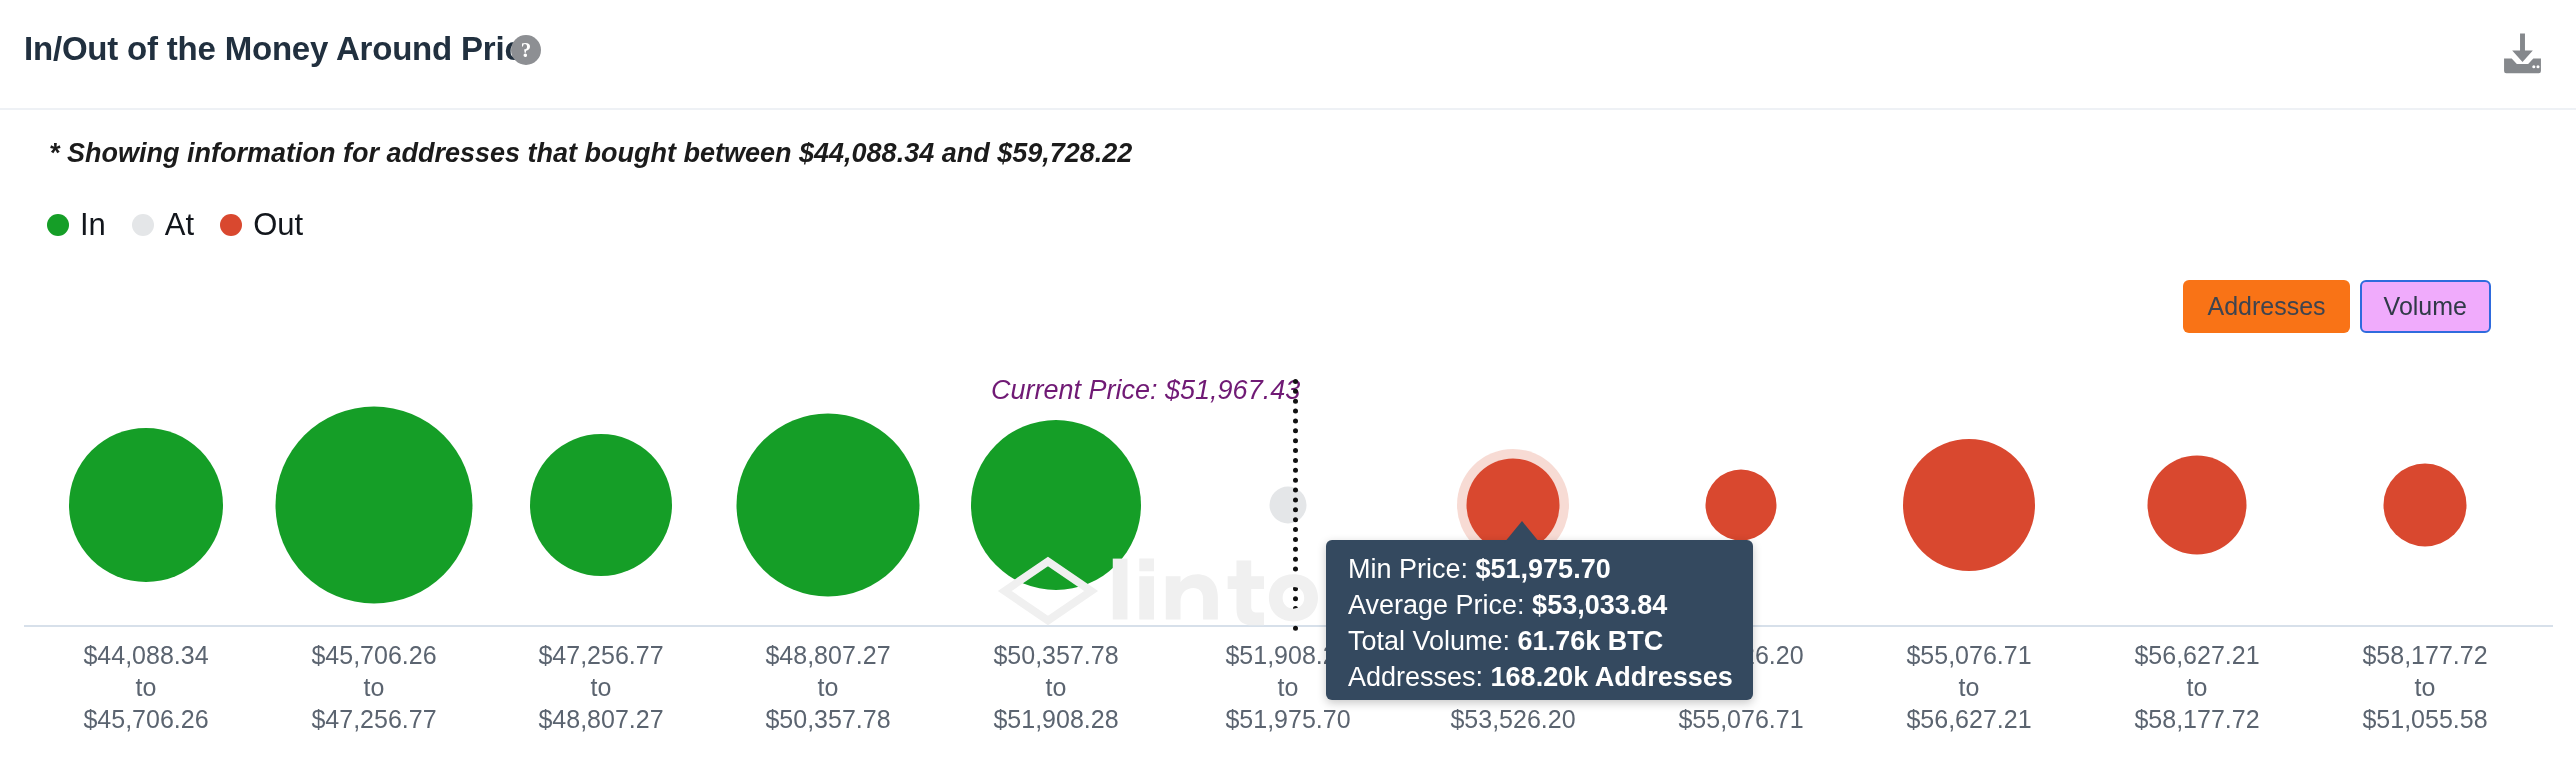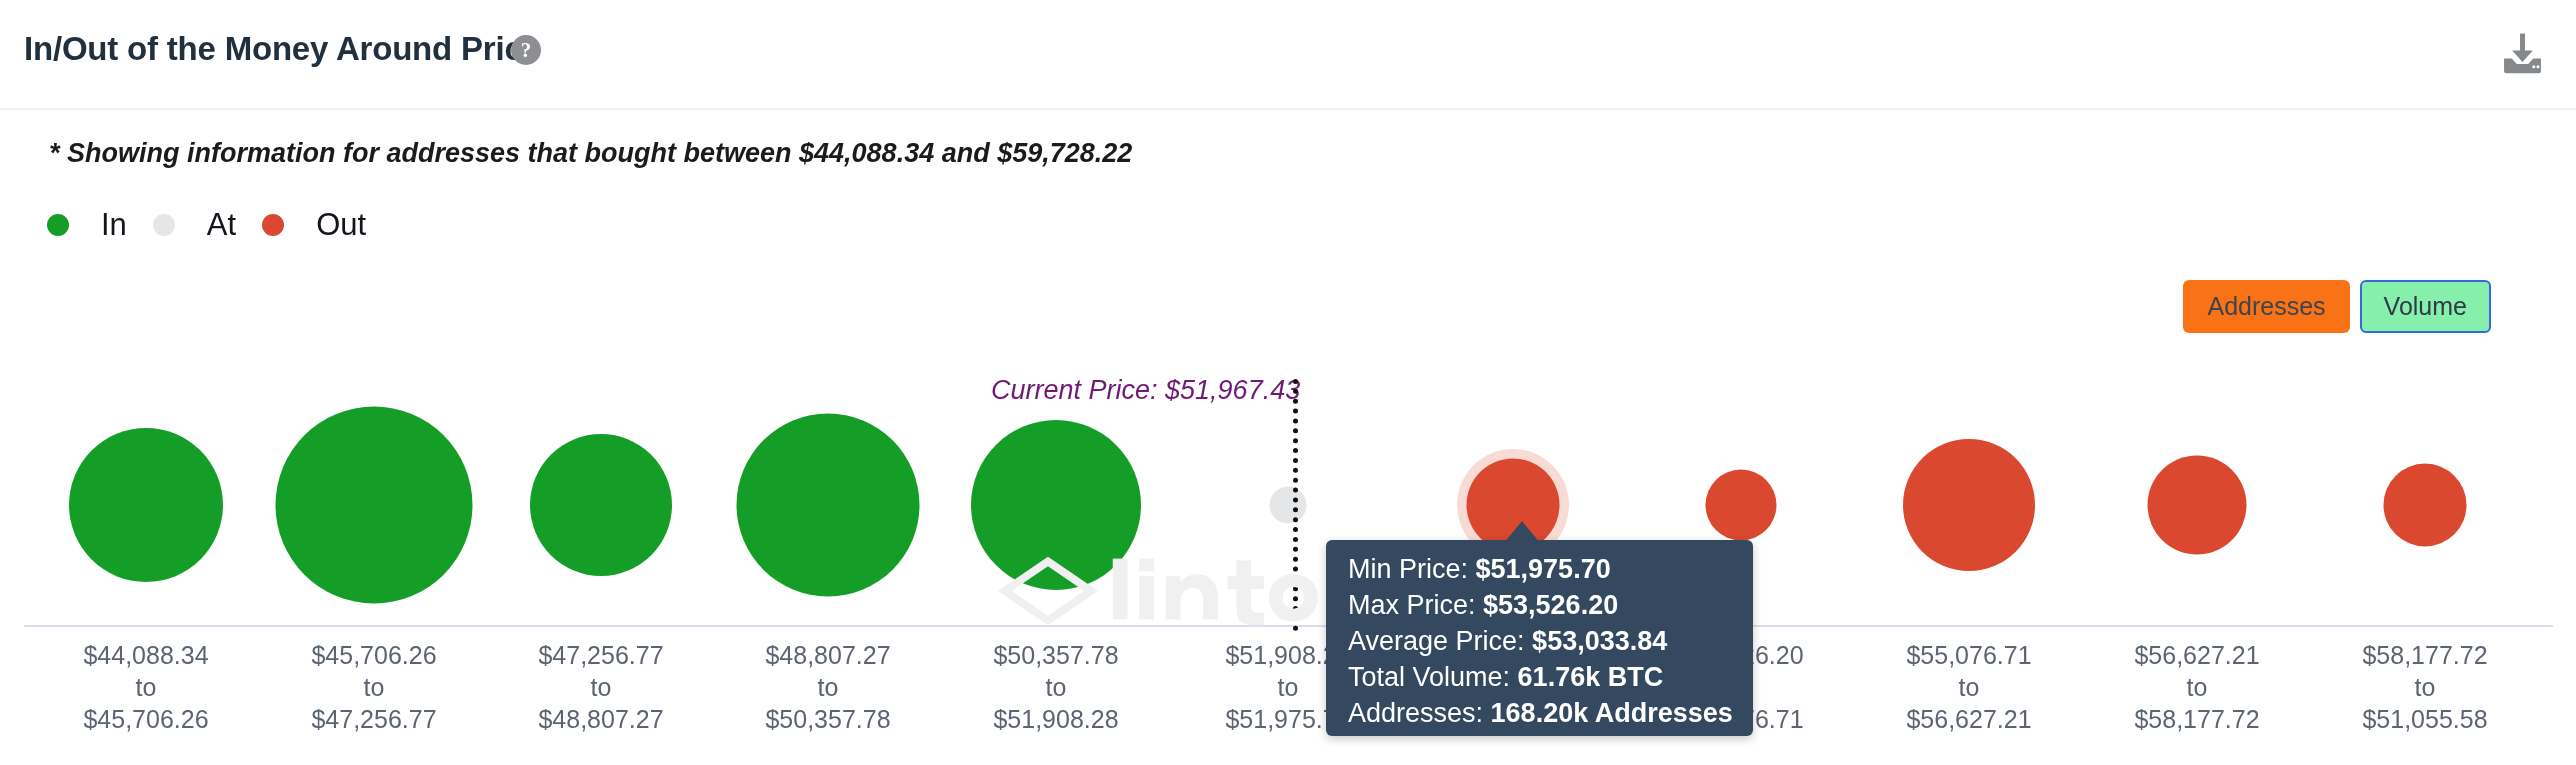--- a/index.html
+++ b/index.html
@@ -97,7 +97,6 @@
     font-size: 31px;
     color: #12161c;
     line-height: 1;
-    margin-left: 21px;
   }
 
   

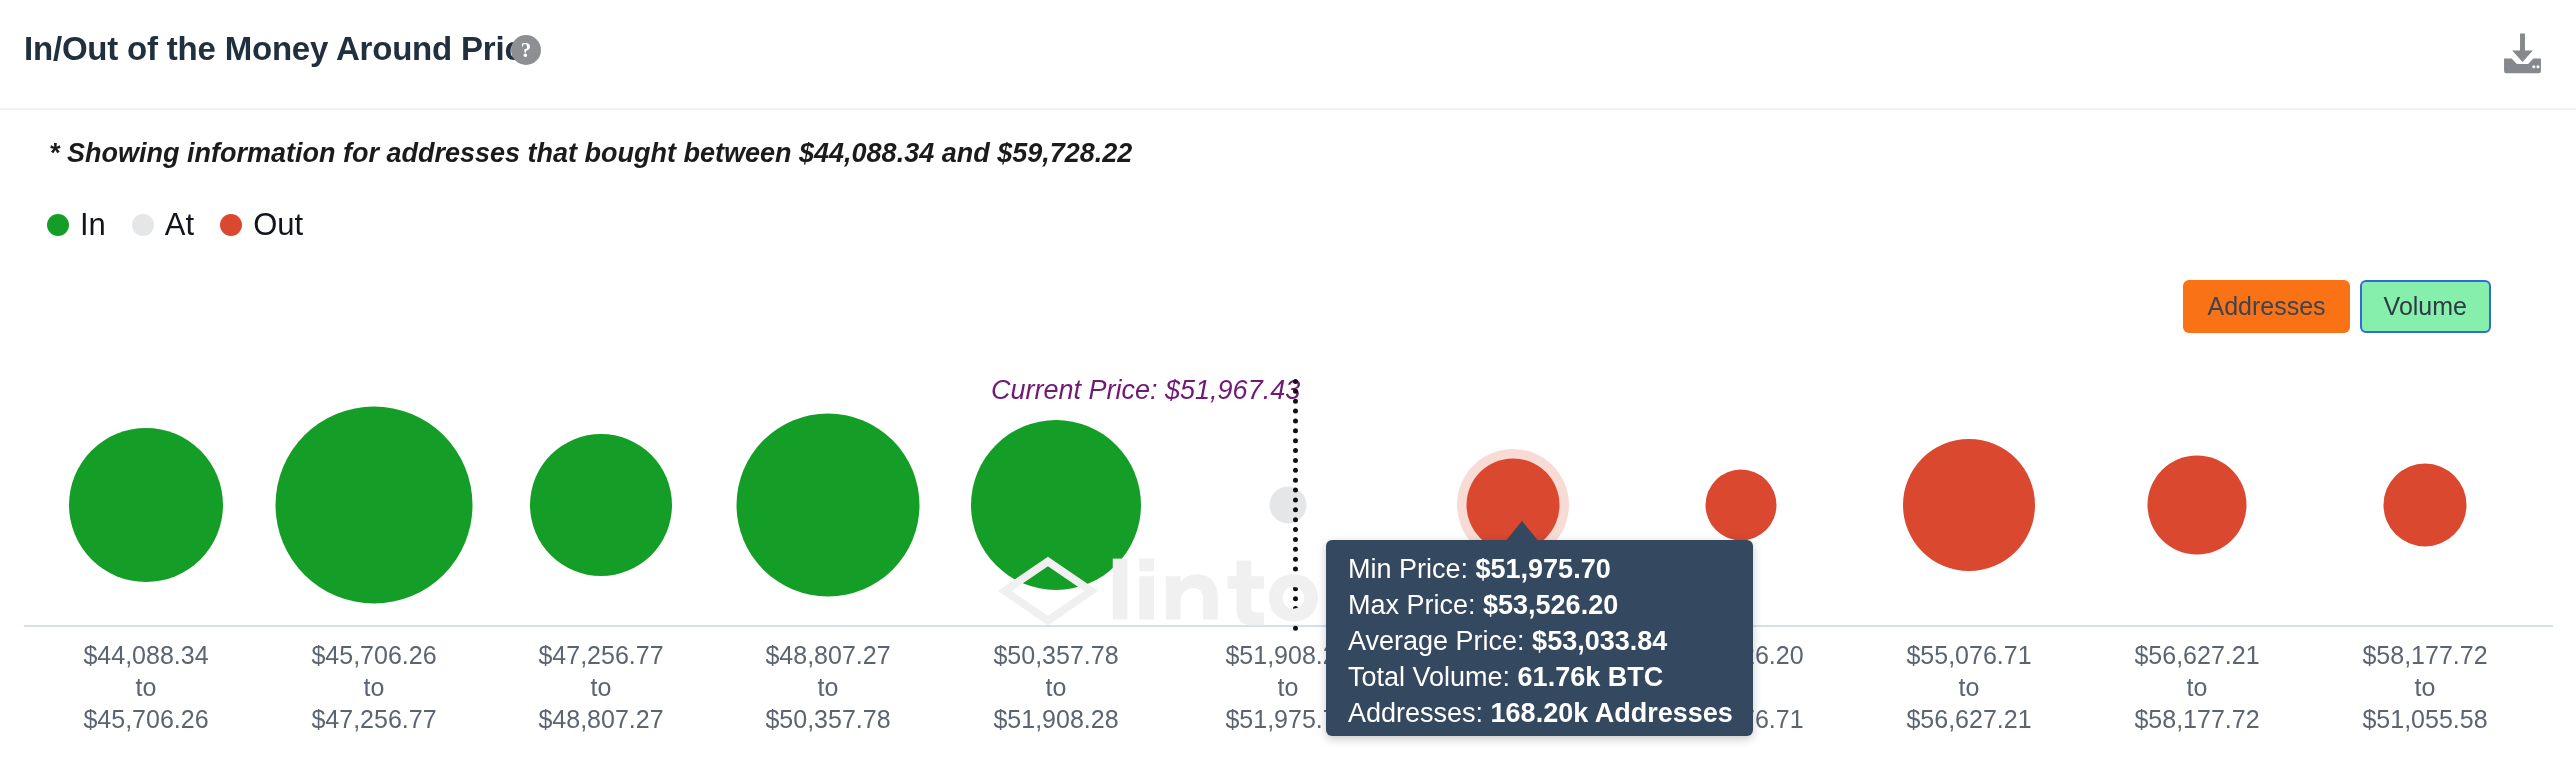--- a/index.html
+++ b/index.html
@@ -121,7 +121,7 @@
     white-space: nowrap;
   }
   .toggle-btn.selected {
-    background: #86efac;
+    background: #f0abfc;
     border-color: #2f6bdd;
     color: #303a47;
   }

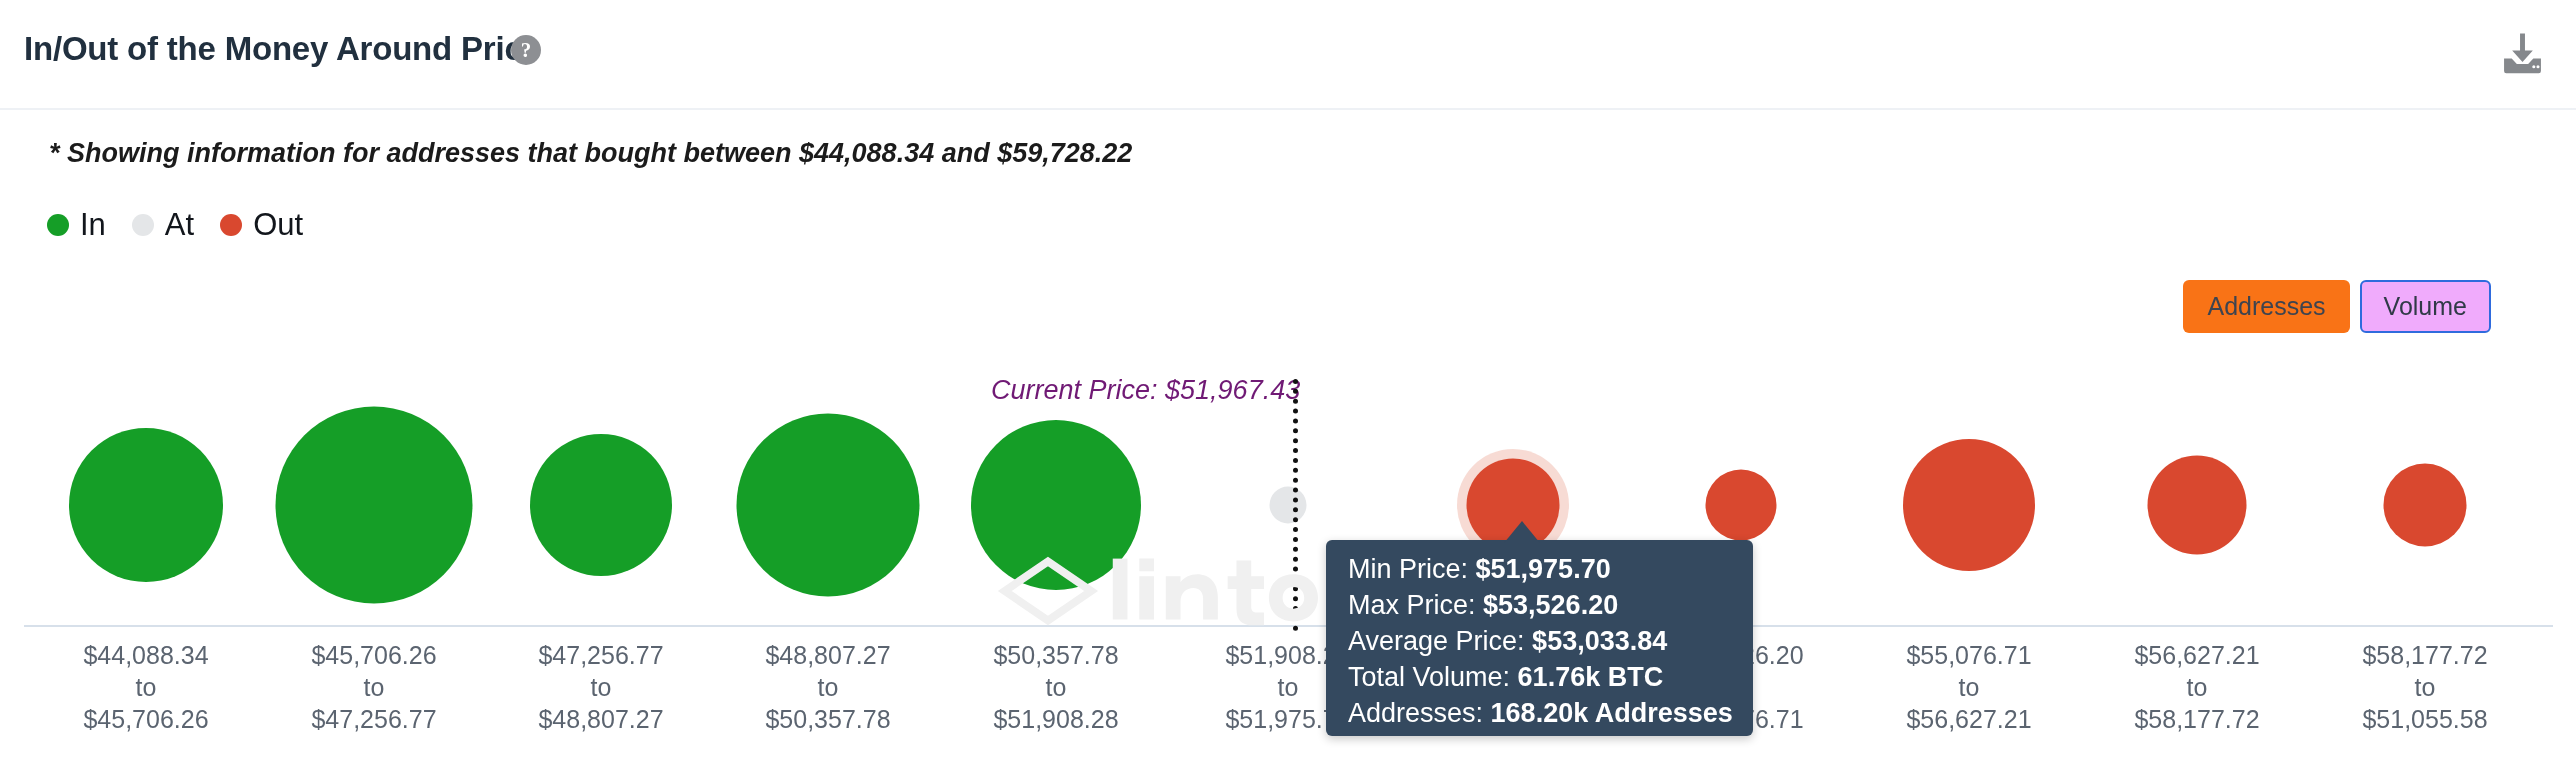--- a/index.html
+++ b/index.html
@@ -368,7 +368,6 @@
 <div id="tooltip-arrow"></div>
 <div id="tooltip">
     <span class="t-row"><span class="t-key">Min Price: </span><span class="t-val">$51,975.70</span></span>
-    <span class="t-row"><span class="t-key">Max Price: </span><span class="t-val">$53,526.20</span></span>
     <span class="t-row"><span class="t-key">Average Price: </span><span class="t-val">$53,033.84</span></span>
     <span class="t-row"><span class="t-key">Total Volume: </span><span class="t-val">61.76k BTC</span></span>
     <span class="t-row"><span class="t-key">Addresses: </span><span class="t-val">168.20k Addresses</span></span>

